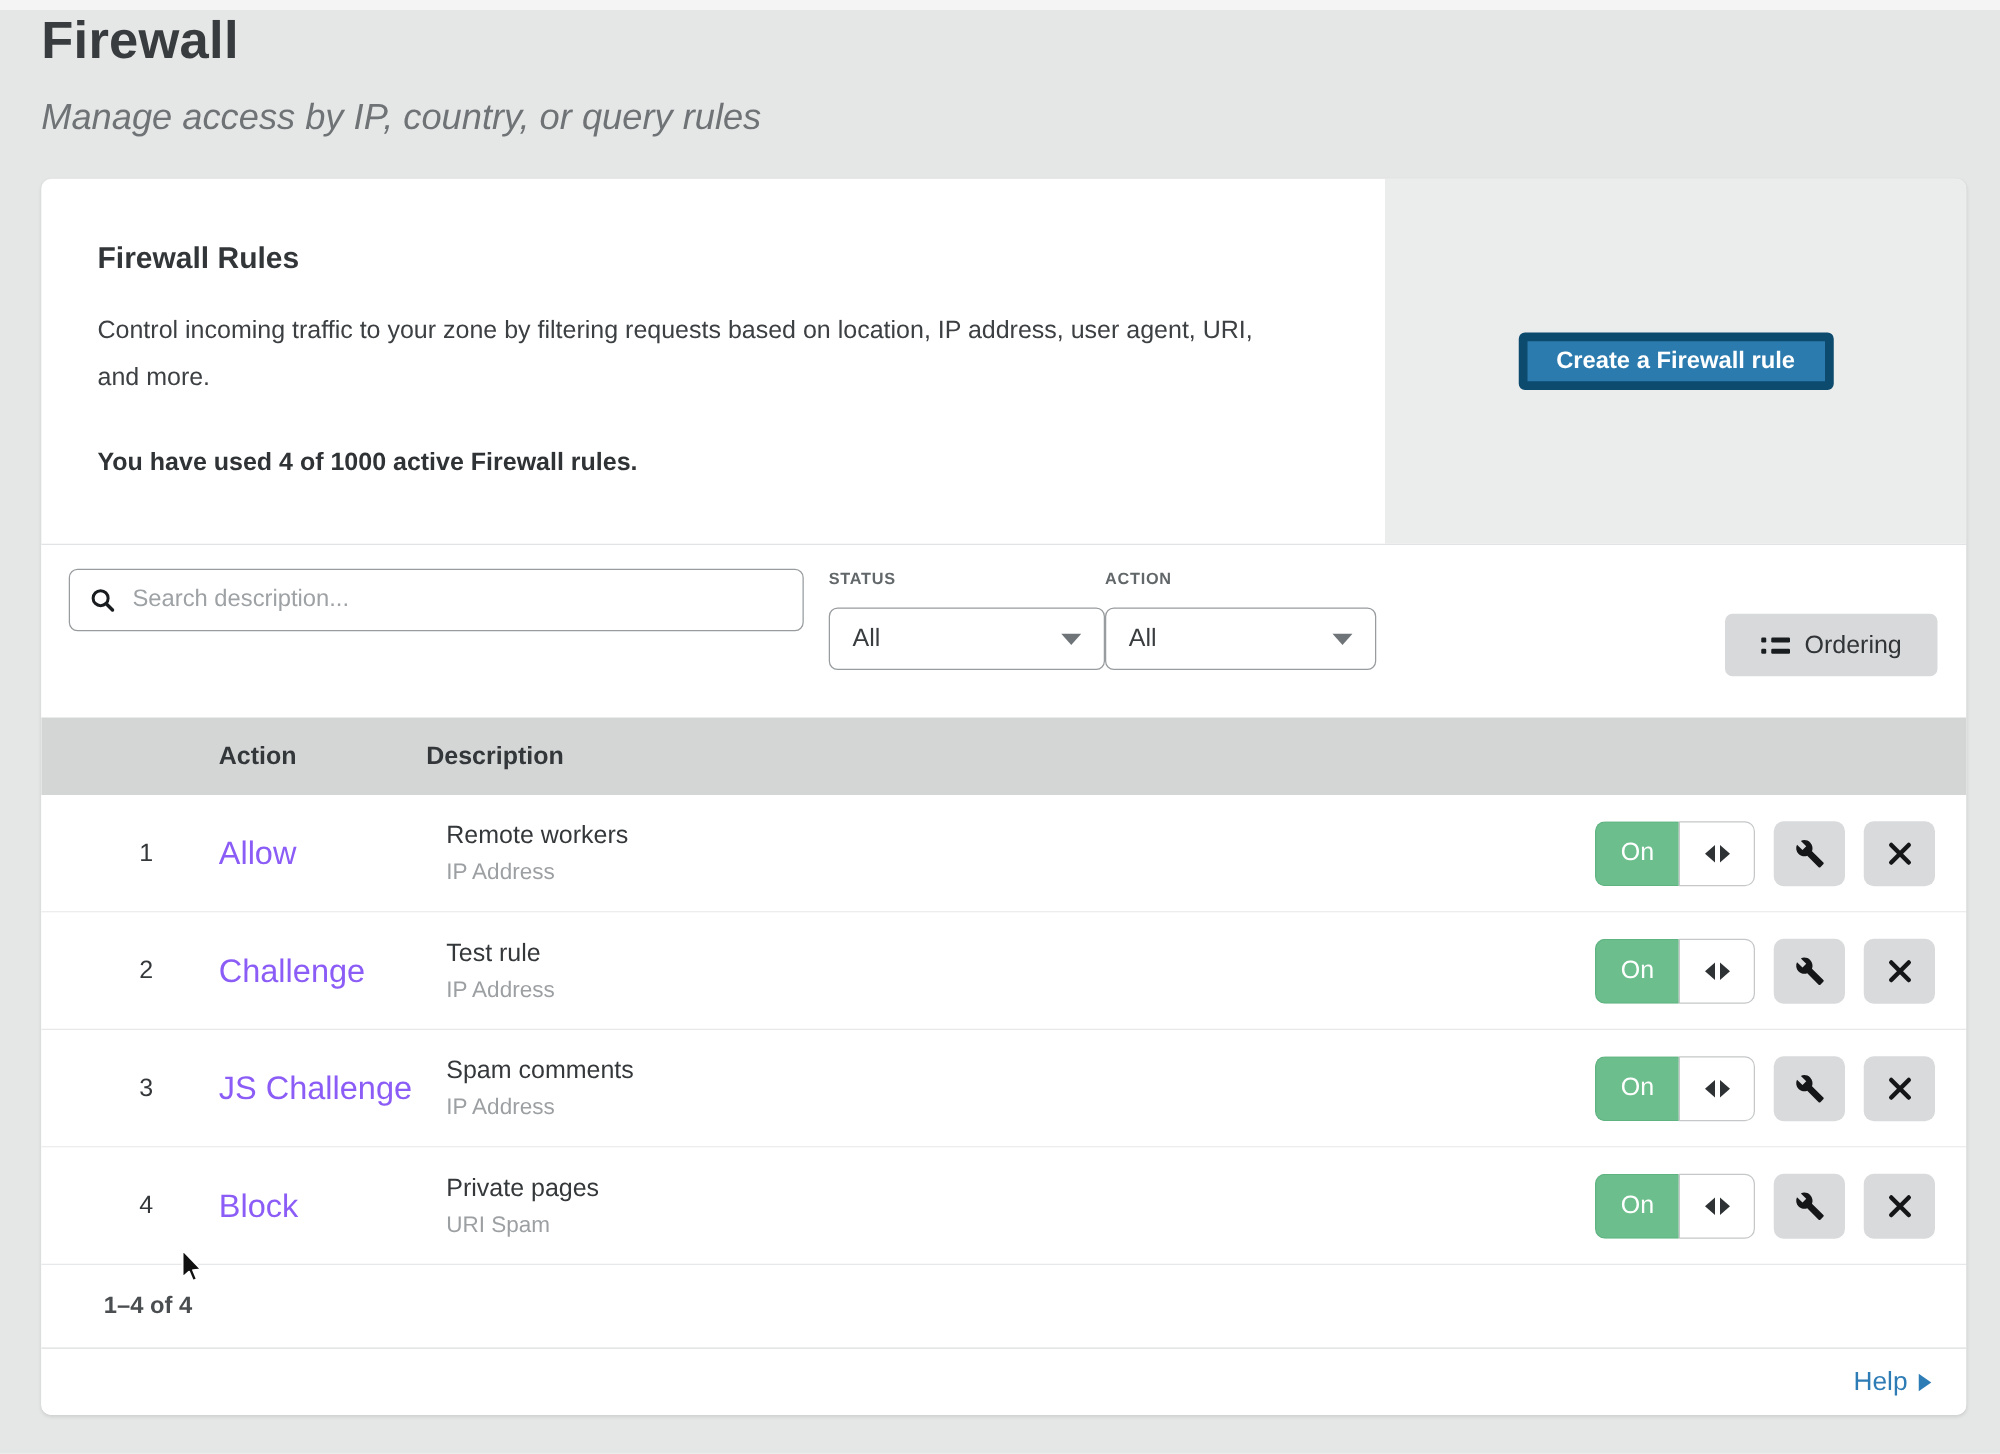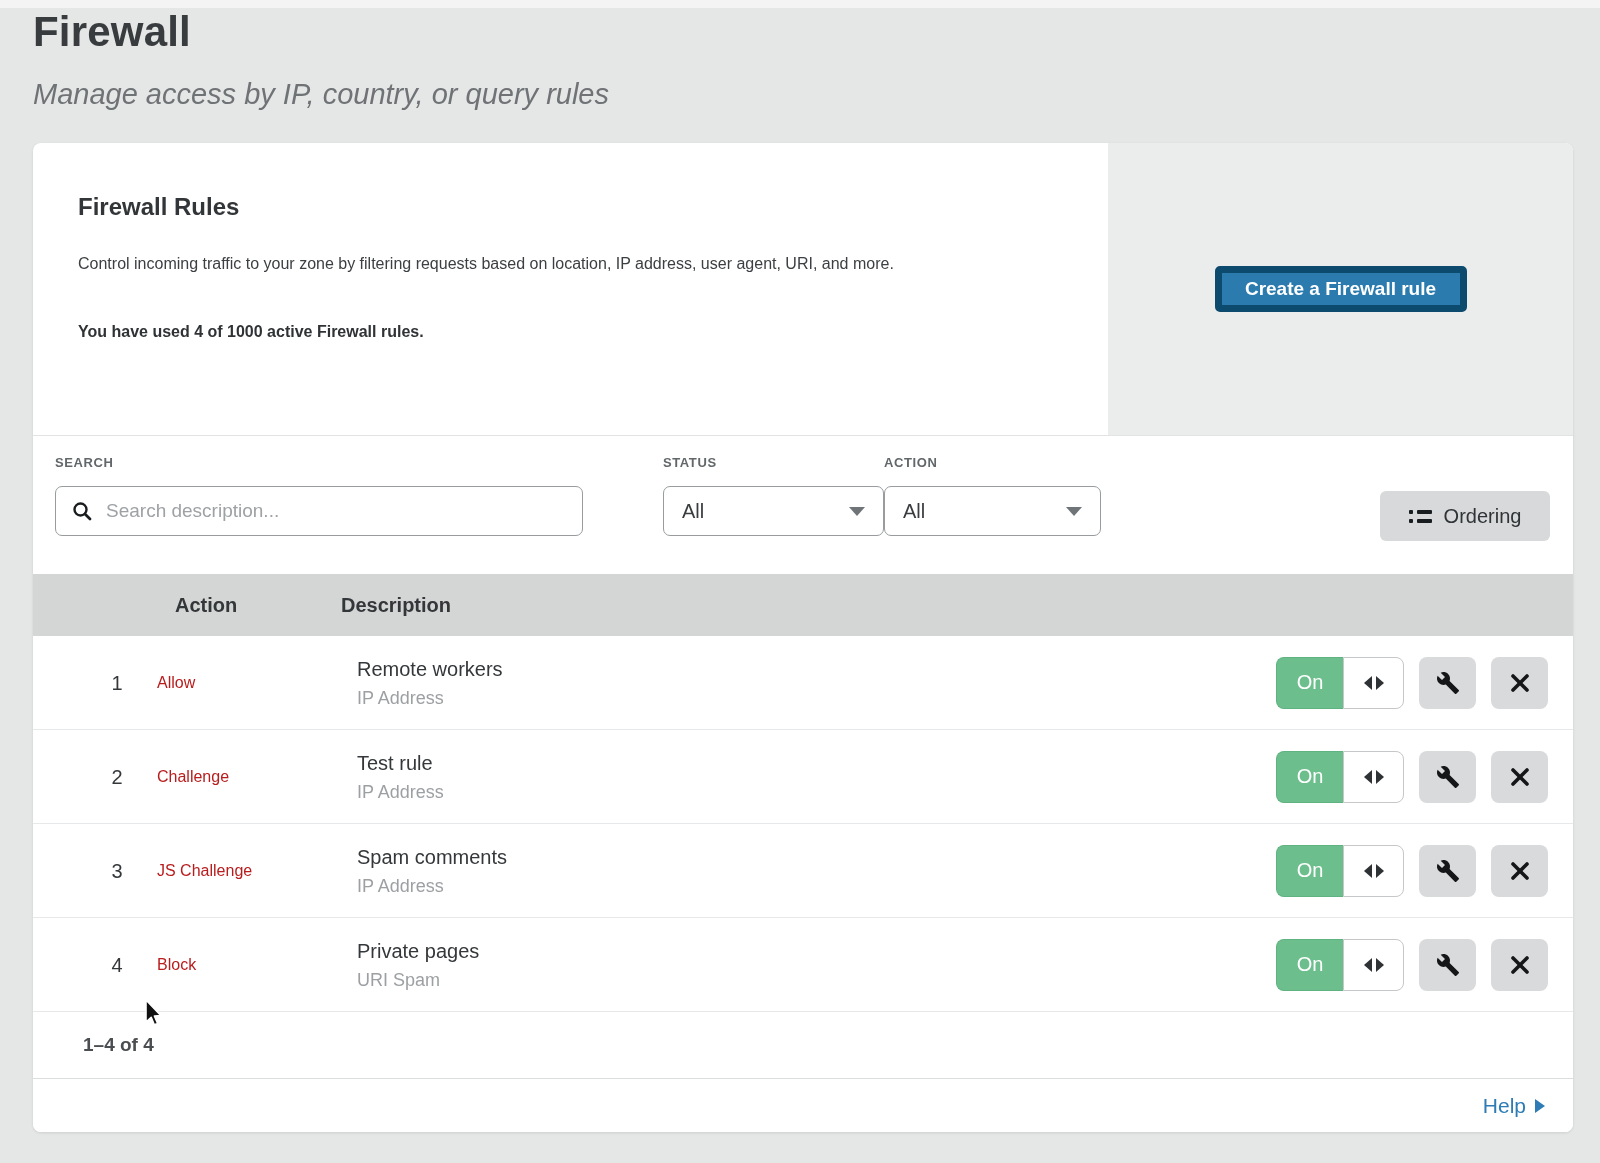--- a/index.html
+++ b/index.html
@@ -24,7 +24,7 @@
   .intro{height:292px;display:flex;border-bottom:1px solid #e2e3e4;flex:none;gap:25px;}
   .intro-left{flex:1;padding:50px 40px 0 45px;}
   .intro-left h2{margin:0 0 24px 0;font-size:24px;font-weight:700;color:#333638;}
-  .intro-left p{margin:0;font-size:16px;line-height:38px;color:#3d4043;max-width:960px;}
+  .intro-left p{margin:0;font-size:20px;line-height:38px;color:#3d4043;max-width:960px;}
   .intro-left .usage{margin-top:30px;font-weight:700;color:#303335;}
   .intro-right{width:465px;flex:none;background:#ebecec;display:flex;align-items:center;justify-content:center;}
   .btn-primary{

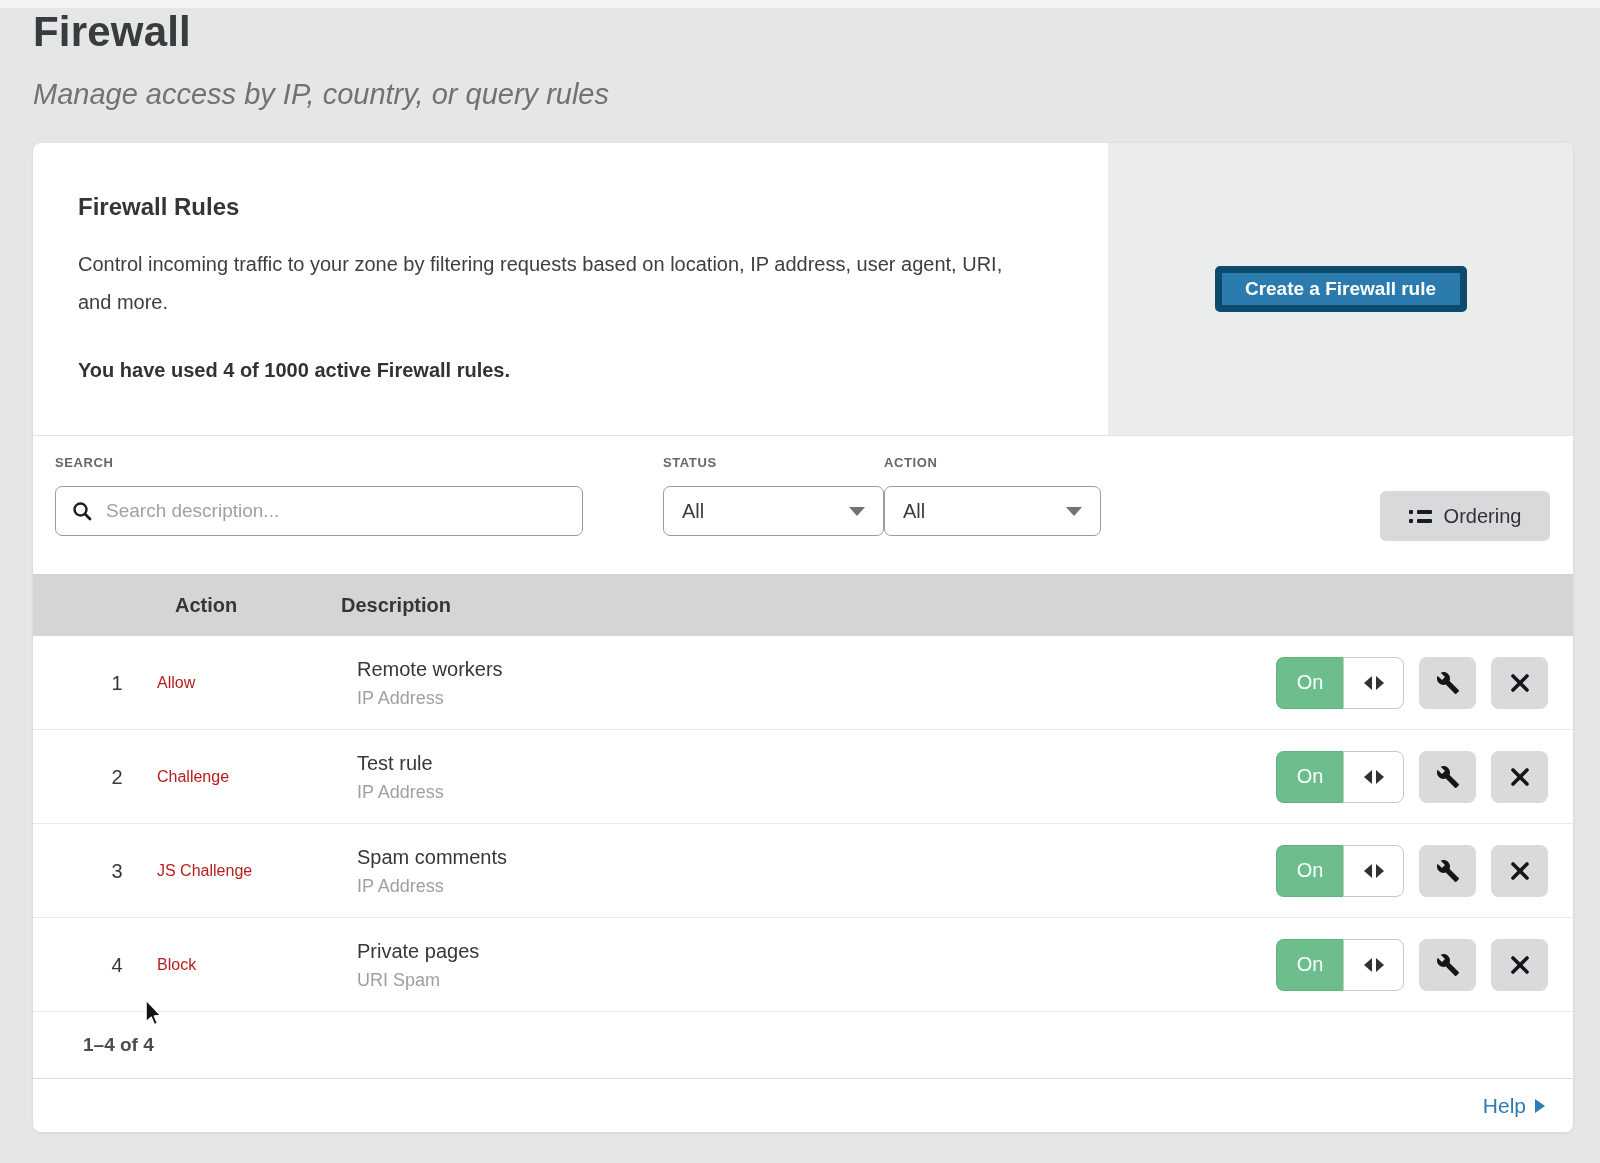--- a/index.html
+++ b/index.html
@@ -131,7 +131,6 @@
 
   <div class="filters">
     <div class="filter-group search-group">
-      <label class="filter-label">SEARCH</label>
       <div class="search-box">
         <svg width="20" height="20" viewBox="0 0 20 20">
           <circle cx="8.5" cy="8.5" r="6" fill="none" stroke="#1a1d1f" stroke-width="2.4"></circle>

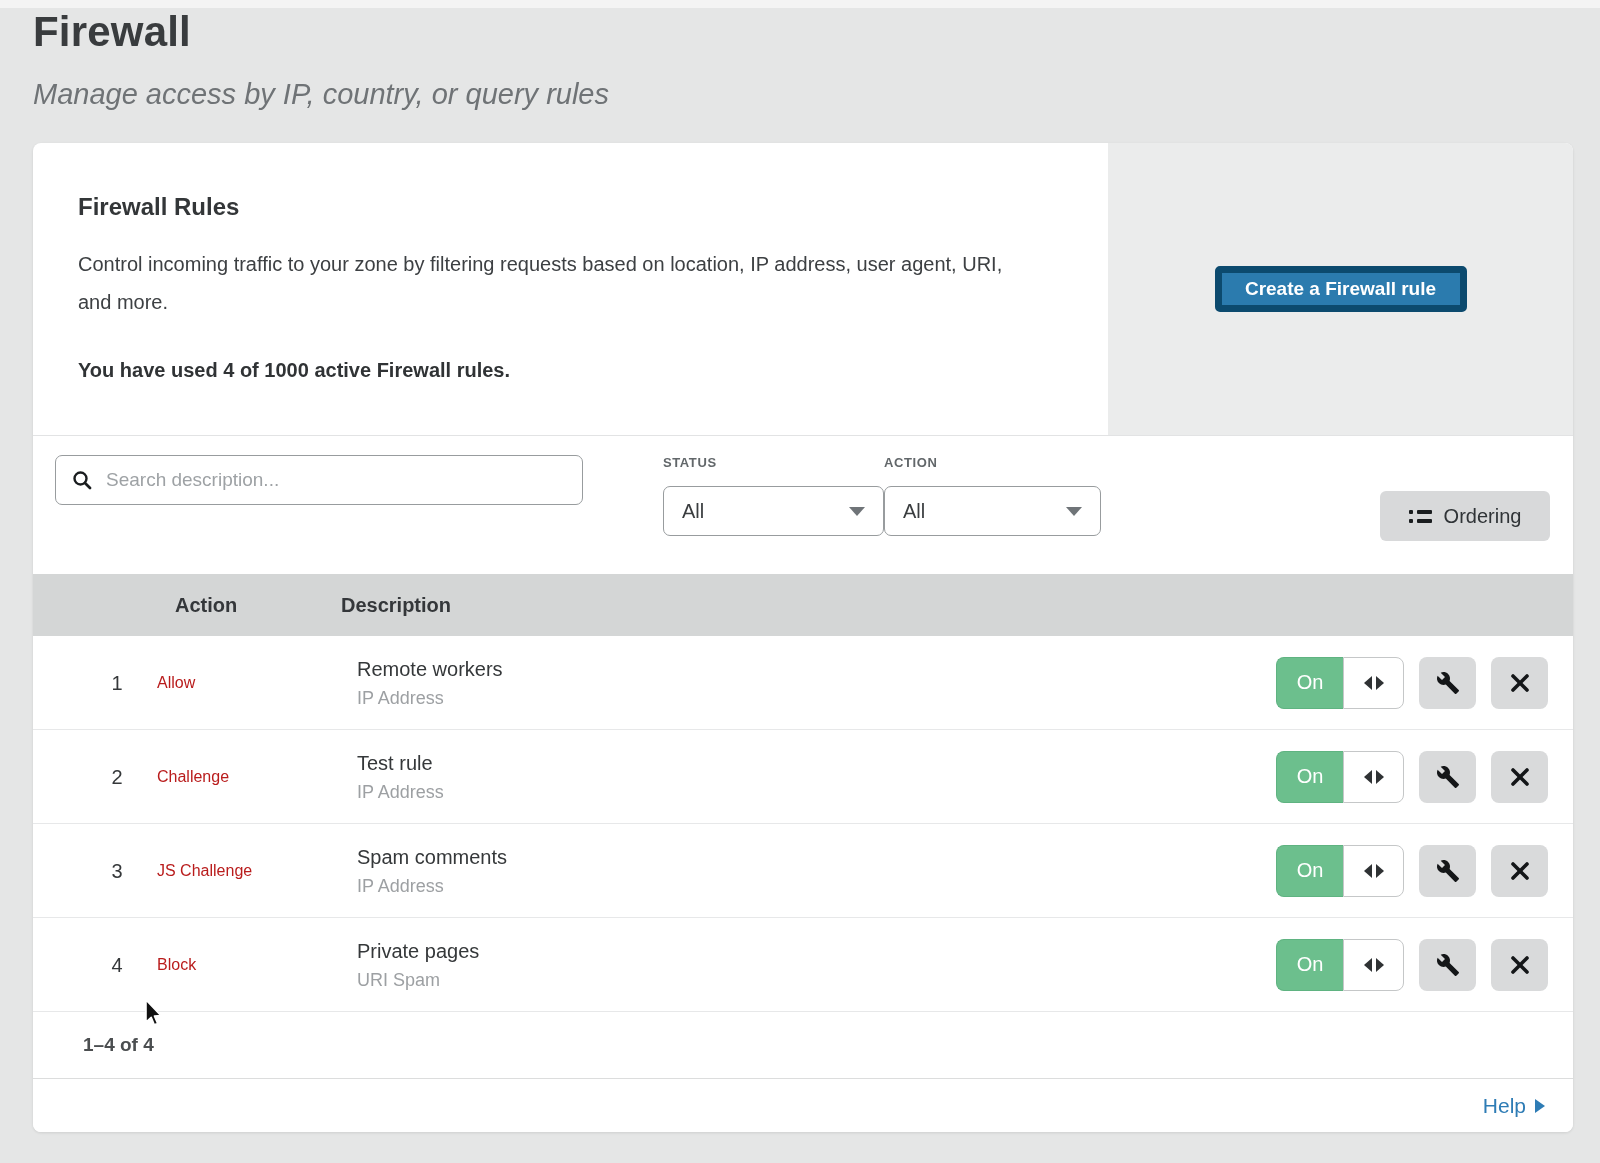--- a/index.html
+++ b/index.html
@@ -41,7 +41,7 @@
   .status-group{left:630px;}
   .action-group{left:851px;}
   .search-box{
-    width:528px;height:50px;border:1px solid #989c9e;border-radius:7px;background:#fff;
+    width:588px;height:50px;border:1px solid #989c9e;border-radius:7px;background:#fff;
     display:flex;align-items:center;box-sizing:border-box;padding:0 14px 0 16px;
   }
   .search-box svg{flex:none;margin-right:12px;}

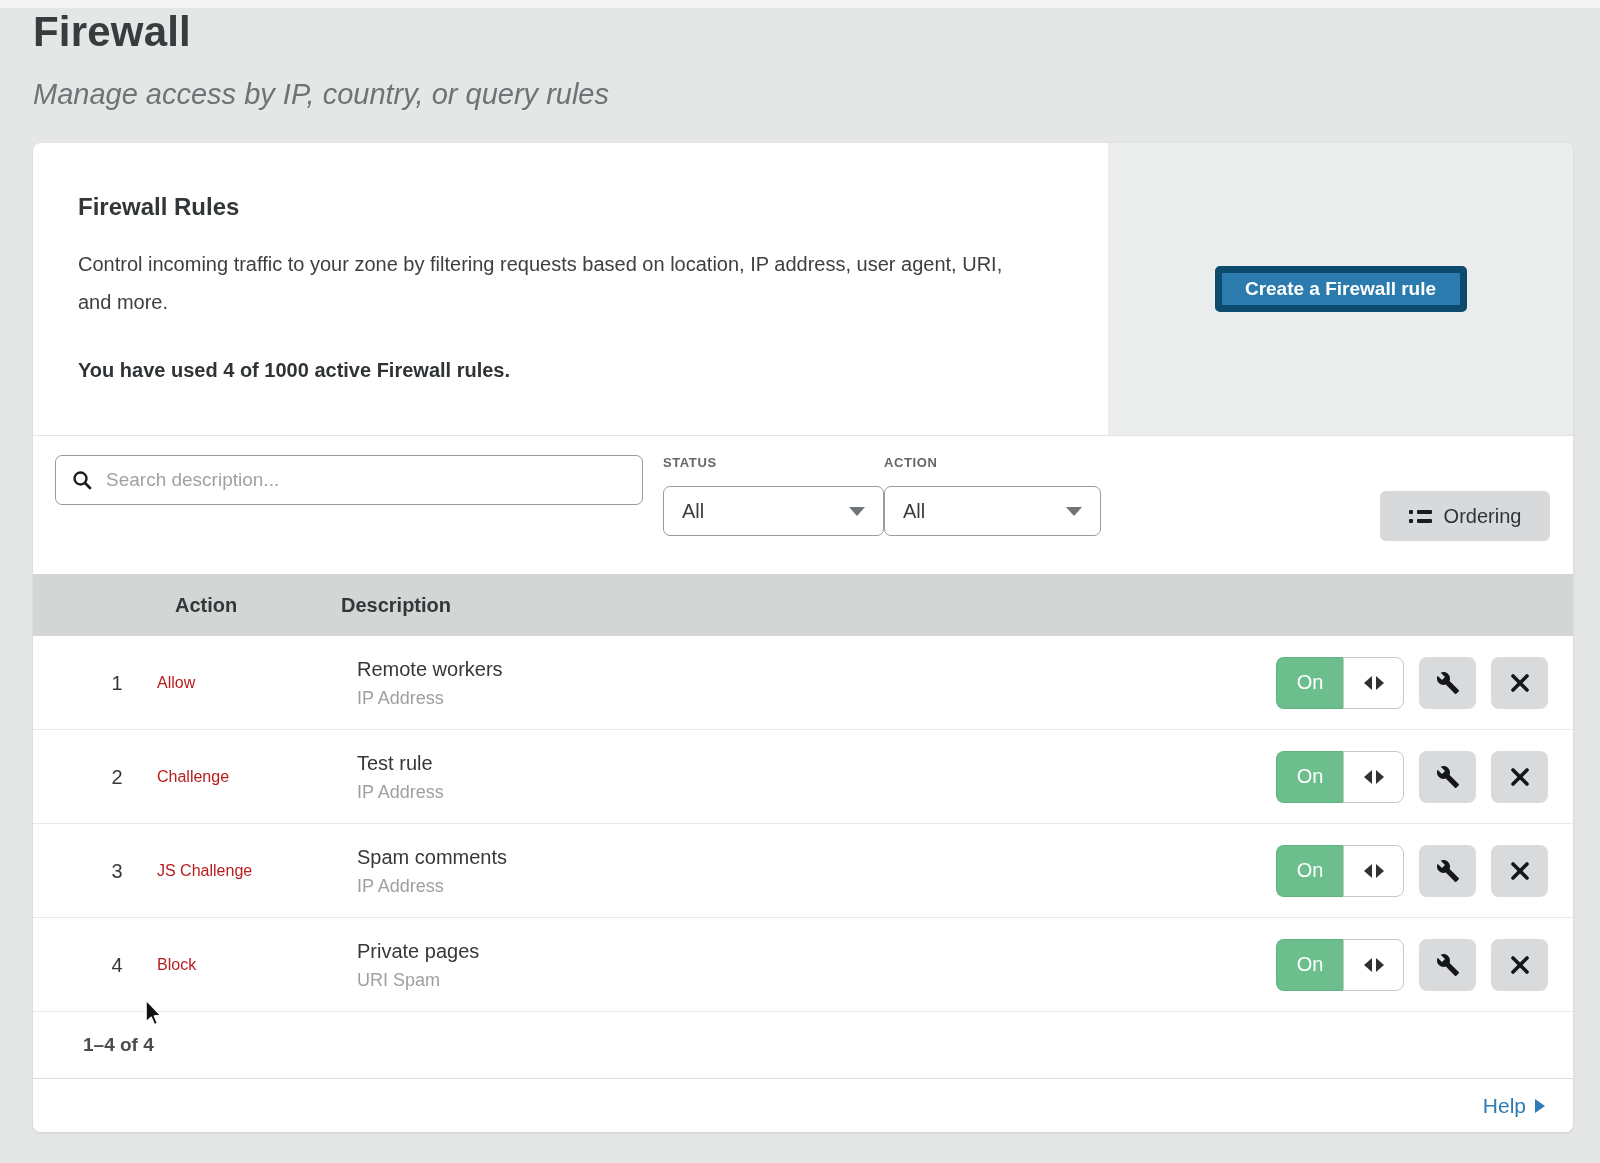--- a/index.html
+++ b/index.html
@@ -77,7 +77,7 @@
   .tbody{flex:none;}
   .row{position:relative;height:93px;border-bottom:1px solid #e7e8e9;background:#fff;}
   .cell-num{position:absolute;left:54px;width:60px;top:50%;transform:translateY(-50%);text-align:center;font-size:20px;color:#35383a;}
-  .cell-action{position:absolute;left:124px;top:50%;transform:translateY(-50%);font-size:16px;color:#b91c1c;}
+  .cell-action{position:absolute;left:142px;top:50%;transform:translateY(-50%);font-size:26px;color:#8b5cf6;}
   .cell-desc{position:absolute;left:324px;top:50%;transform:translateY(-50%);}
   .desc-title{font-size:20px;color:#35383a;margin-bottom:7px;}
   .desc-sub{font-size:18px;color:#9da0a3;}

